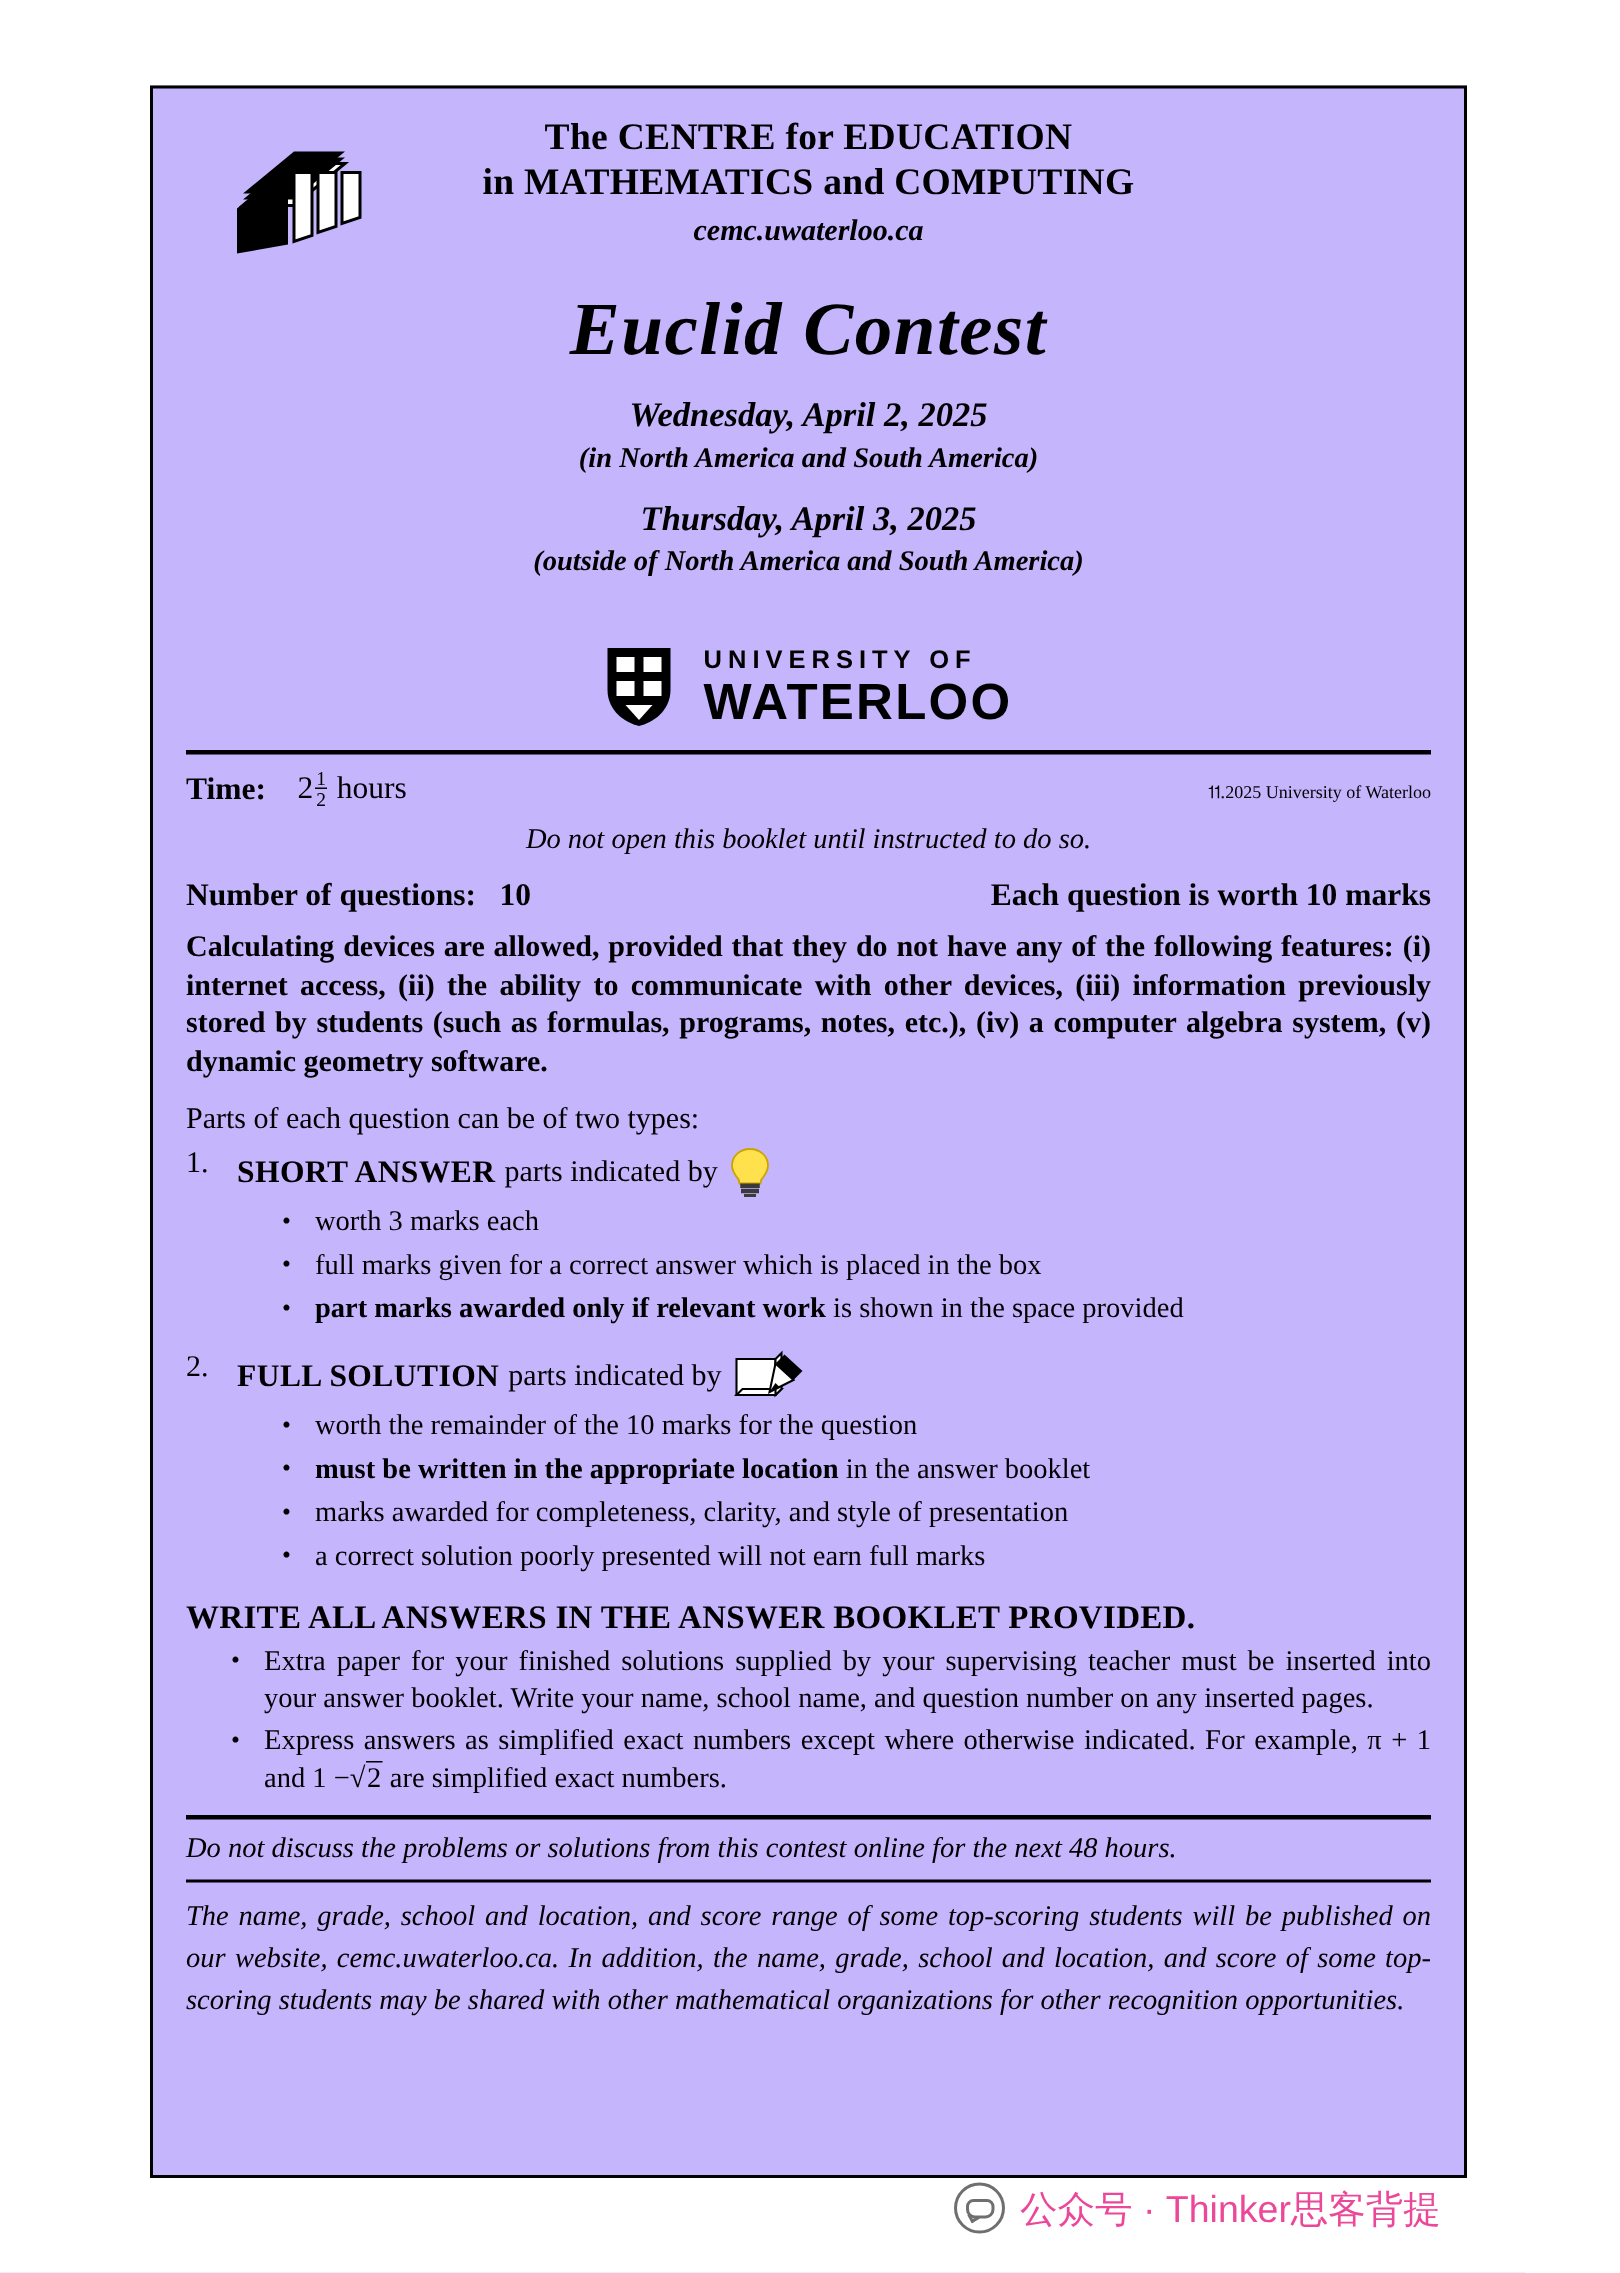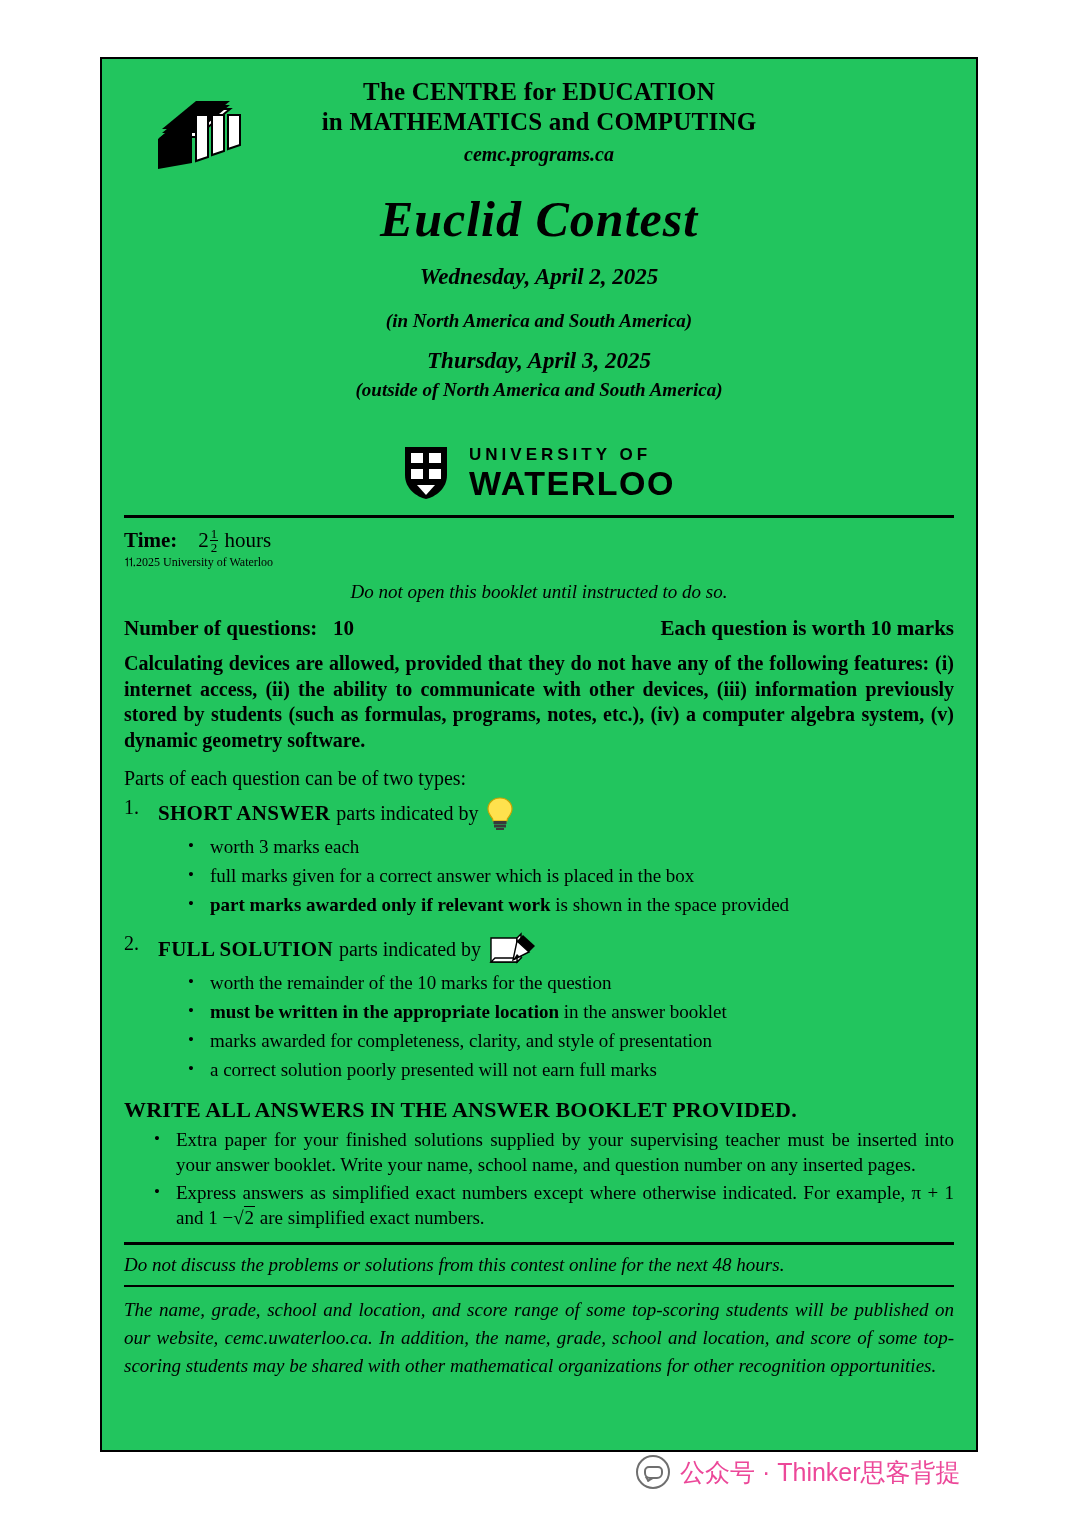--- a/index.html
+++ b/index.html
@@ -24,7 +24,7 @@
     height: 1395px;
     border: 2px solid #000;
     box-sizing: border-box;
-    background: #22c55e;
+    background: #c4b5fd;
   }
   .inner {
     padding: 18px 22px 10px 22px;

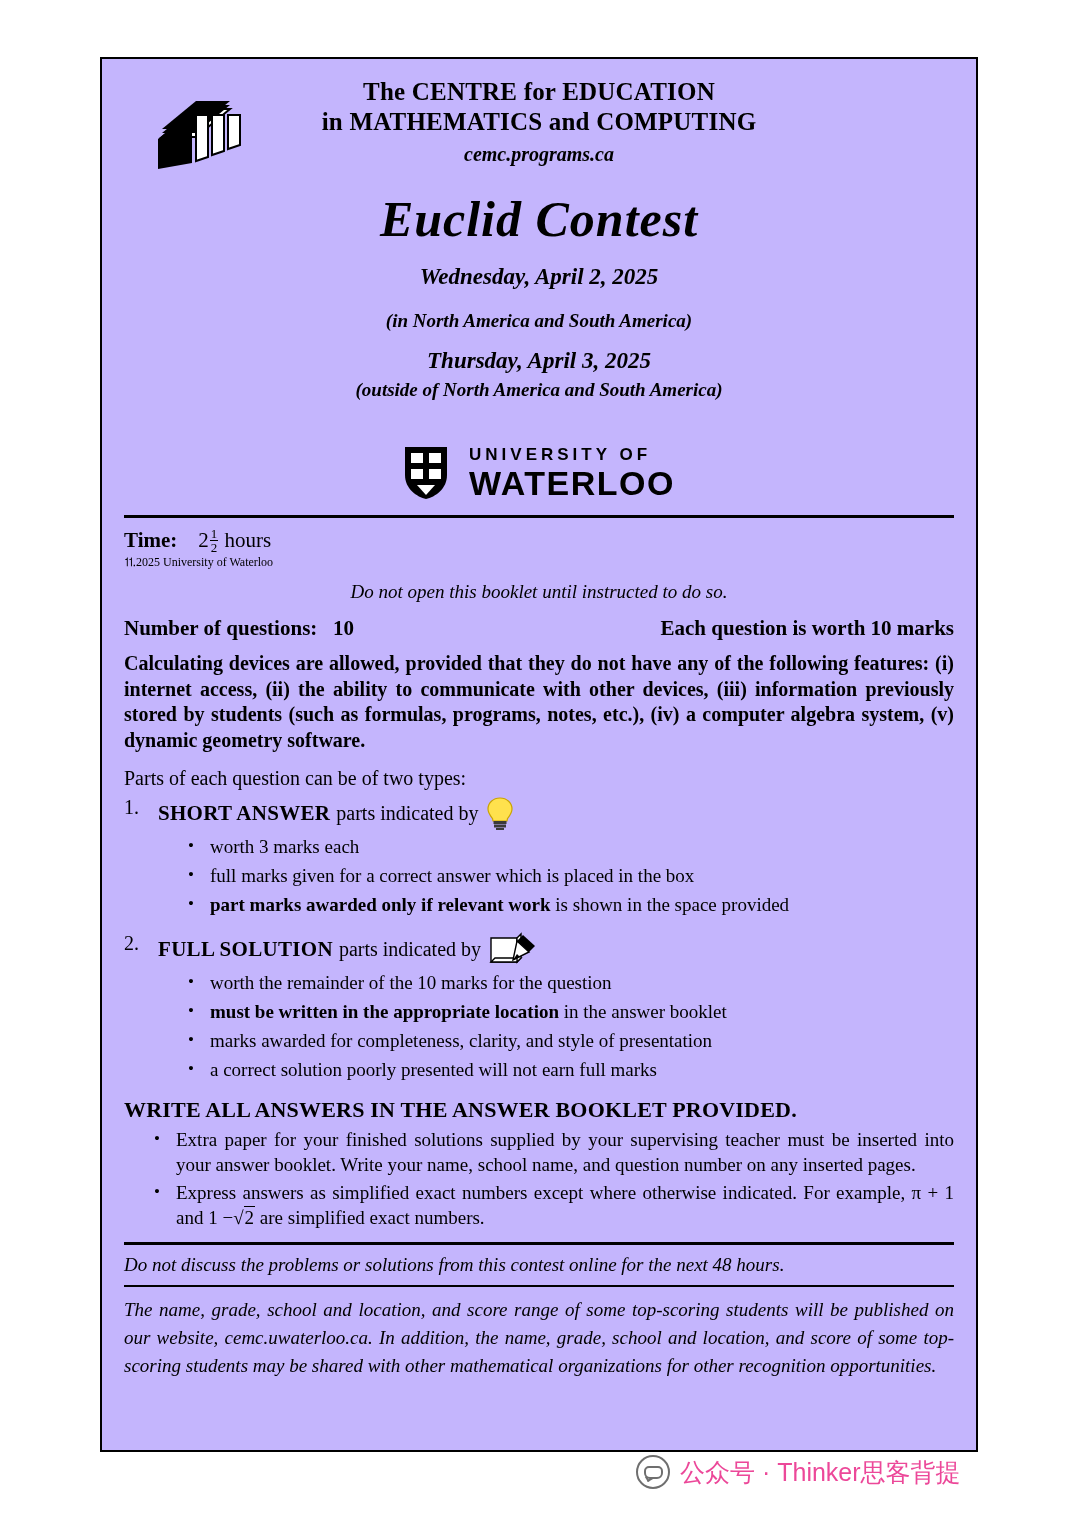--- a/index.html
+++ b/index.html
@@ -318,7 +318,7 @@
 
       <div class="org-line">The CENTRE for EDUCATION</div>
       <div class="org-line">in MATHEMATICS and COMPUTING</div>
-      <div class="cemc-url">cemc.programs.ca</div>
+      <div class="cemc-url">cemc.uwaterloo.ca</div>
 
       <div class="contest-title">Euclid Contest</div>
 

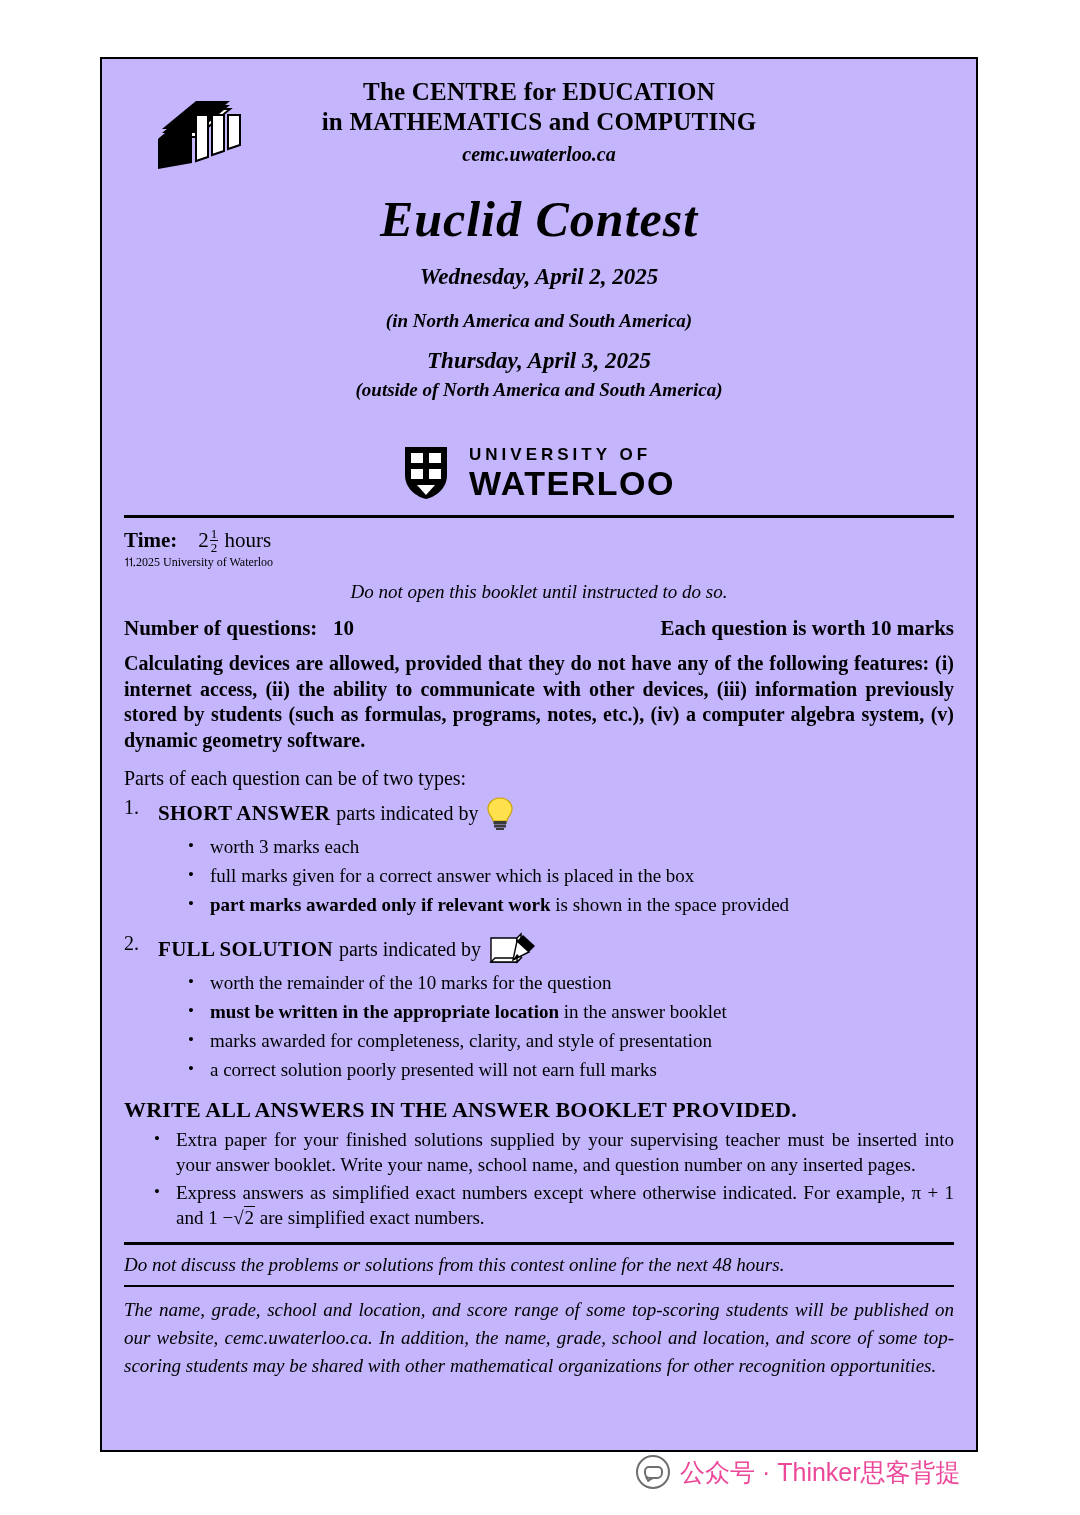--- a/index.html
+++ b/index.html
@@ -73,7 +73,7 @@
     font-weight: bold;
     font-style: italic;
     font-size: 19px;
-    margin-top: 20px;
+    margin-top: 5px;
   }
   .date-main2 {
     font-weight: bold;

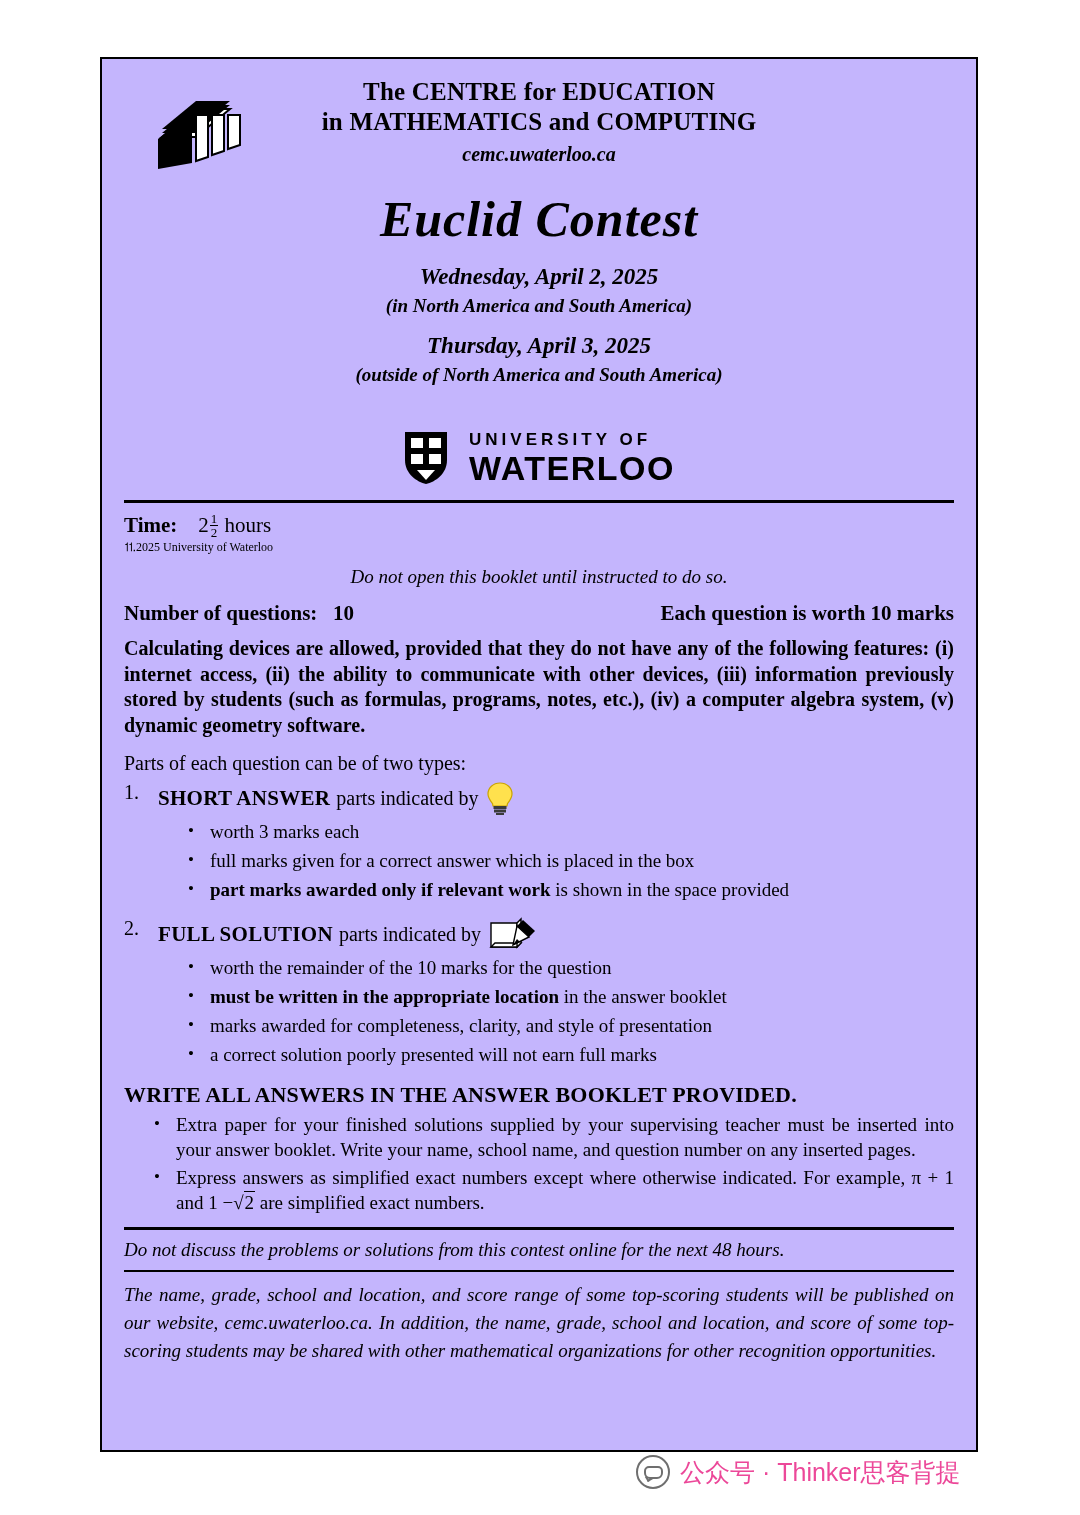--- a/index.html
+++ b/index.html
@@ -136,7 +136,6 @@
     align-items: baseline;
     font-size: 21px;
     margin-top: 9px;
-    flex-direction: column;
   }
   .timebar .left { font-weight: bold; }
   .timebar .left .hrs { font-weight: normal; }

